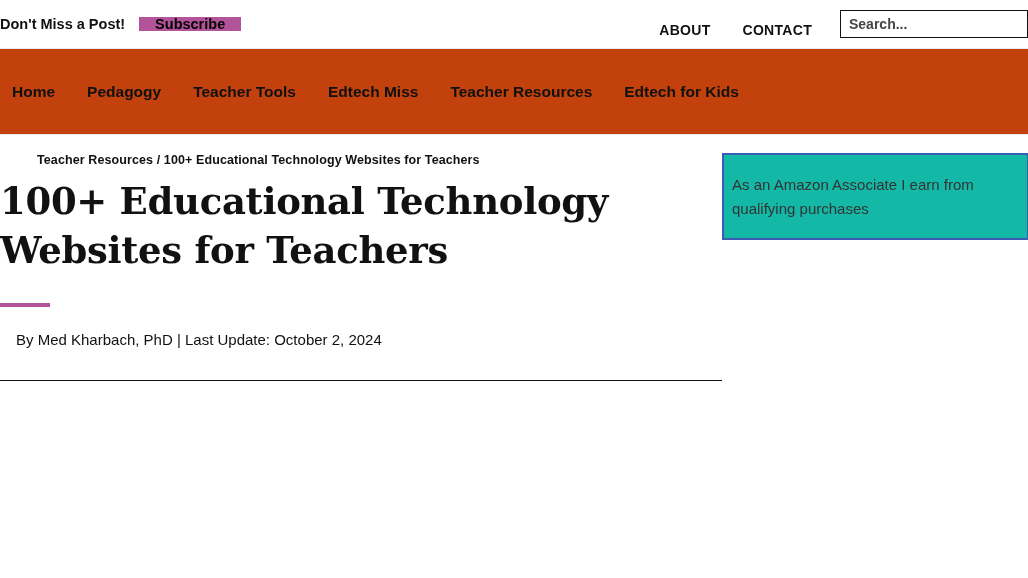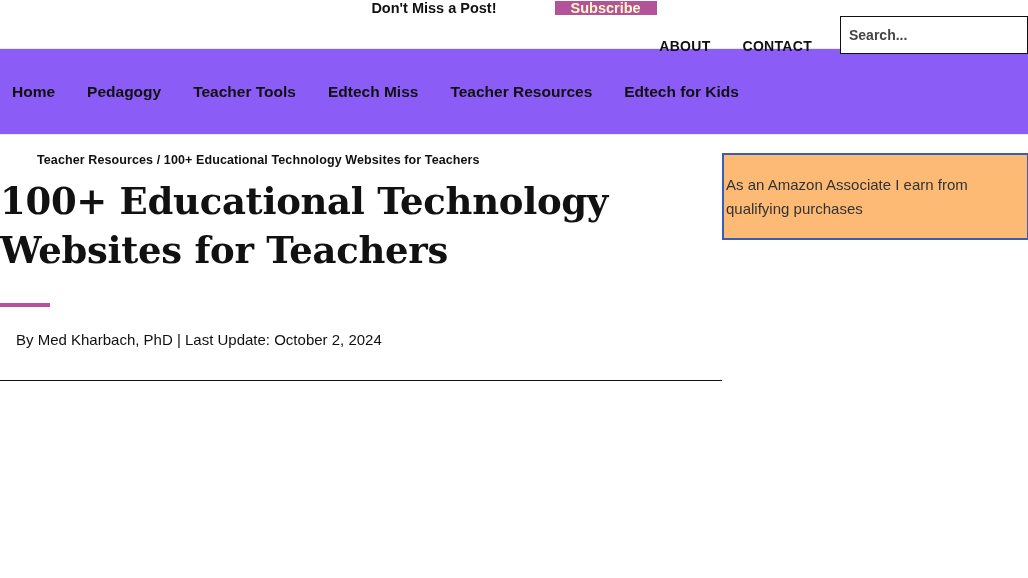--- a/index.html
+++ b/index.html
@@ -22,7 +22,6 @@
     display: flex;
     align-items: center;
     position: relative;
-    flex-direction: column;
   }
   .promo {
     display: flex;

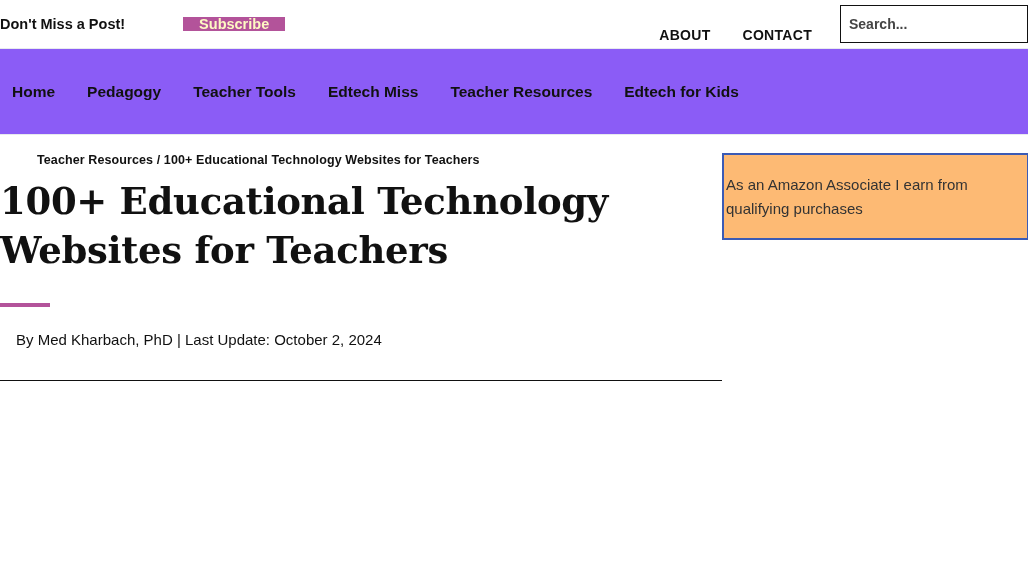--- a/index.html
+++ b/index.html
@@ -37,7 +37,7 @@
   }
   .subscribe-btn {
     background: #b3539a;
-    color: #fef9c3;
+    color: #000000;
     border: none;
     font-family: "Liberation Sans", sans-serif;
     font-size: 14.5px;
@@ -45,7 +45,6 @@
     padding: 0 16px;
     cursor: pointer;
     line-height: 1;
-    margin-left: 44px;
   }
   .top-right {
     margin-left: auto;

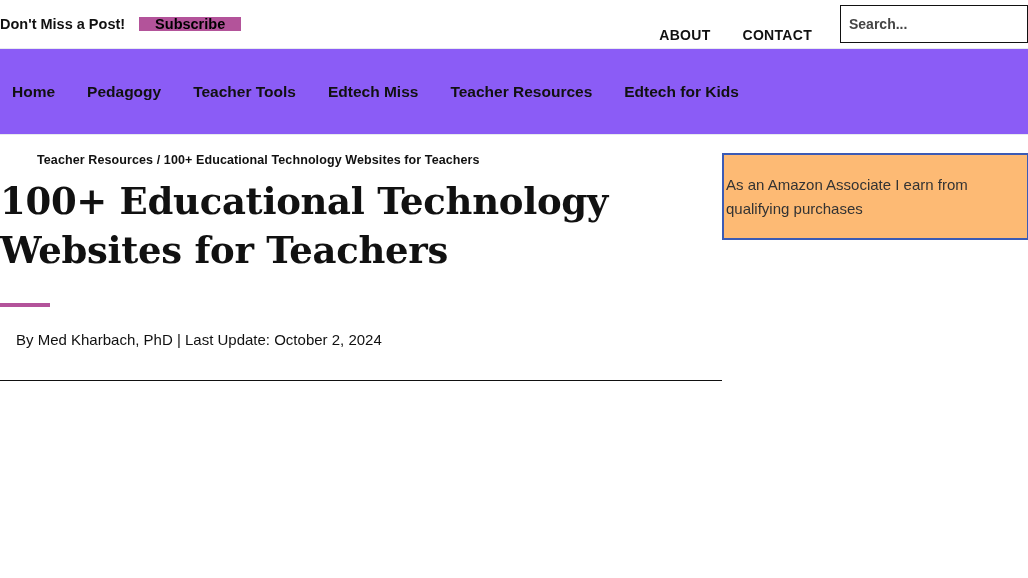--- a/index.html
+++ b/index.html
@@ -65,7 +65,7 @@
     display: flex;
     align-items: center;
     border: 1px solid #111111;
-    height: 38px;
+    height: 28px;
     width: 188px;
     margin-left: 12px;
     background: #ffffff;

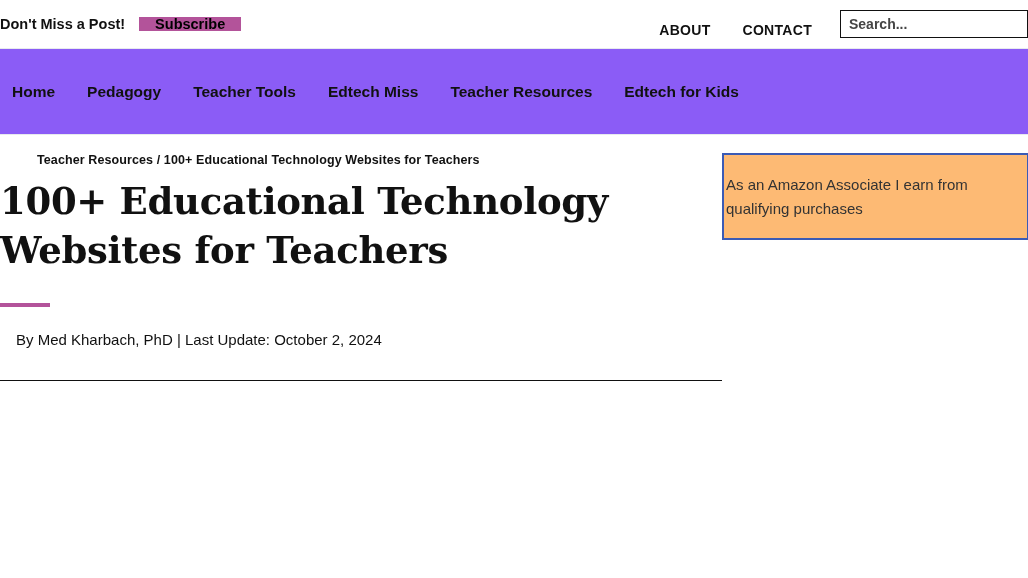--- a/index.html
+++ b/index.html
@@ -91,7 +91,7 @@
 
   
   .mainnav {
-    background: #8b5cf6;
+    background: #c2410c;
     height: 85px;
     display: flex;
     align-items: center;

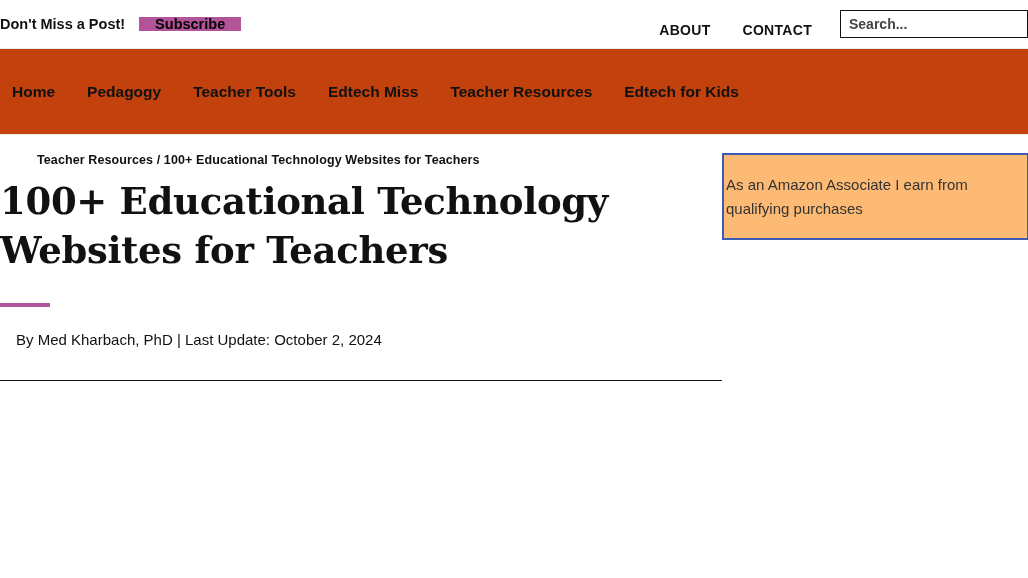--- a/index.html
+++ b/index.html
@@ -163,8 +163,8 @@
     width: 307px;
     box-sizing: border-box;
     border: 2px solid #3b5bb5;
-    padding: 18px 2px;
-    background: #fdba74;
+    padding: 18px 8px;
+    background: #14b8a6;
   }
   .disclosure-text {
     font-size: 15px;

